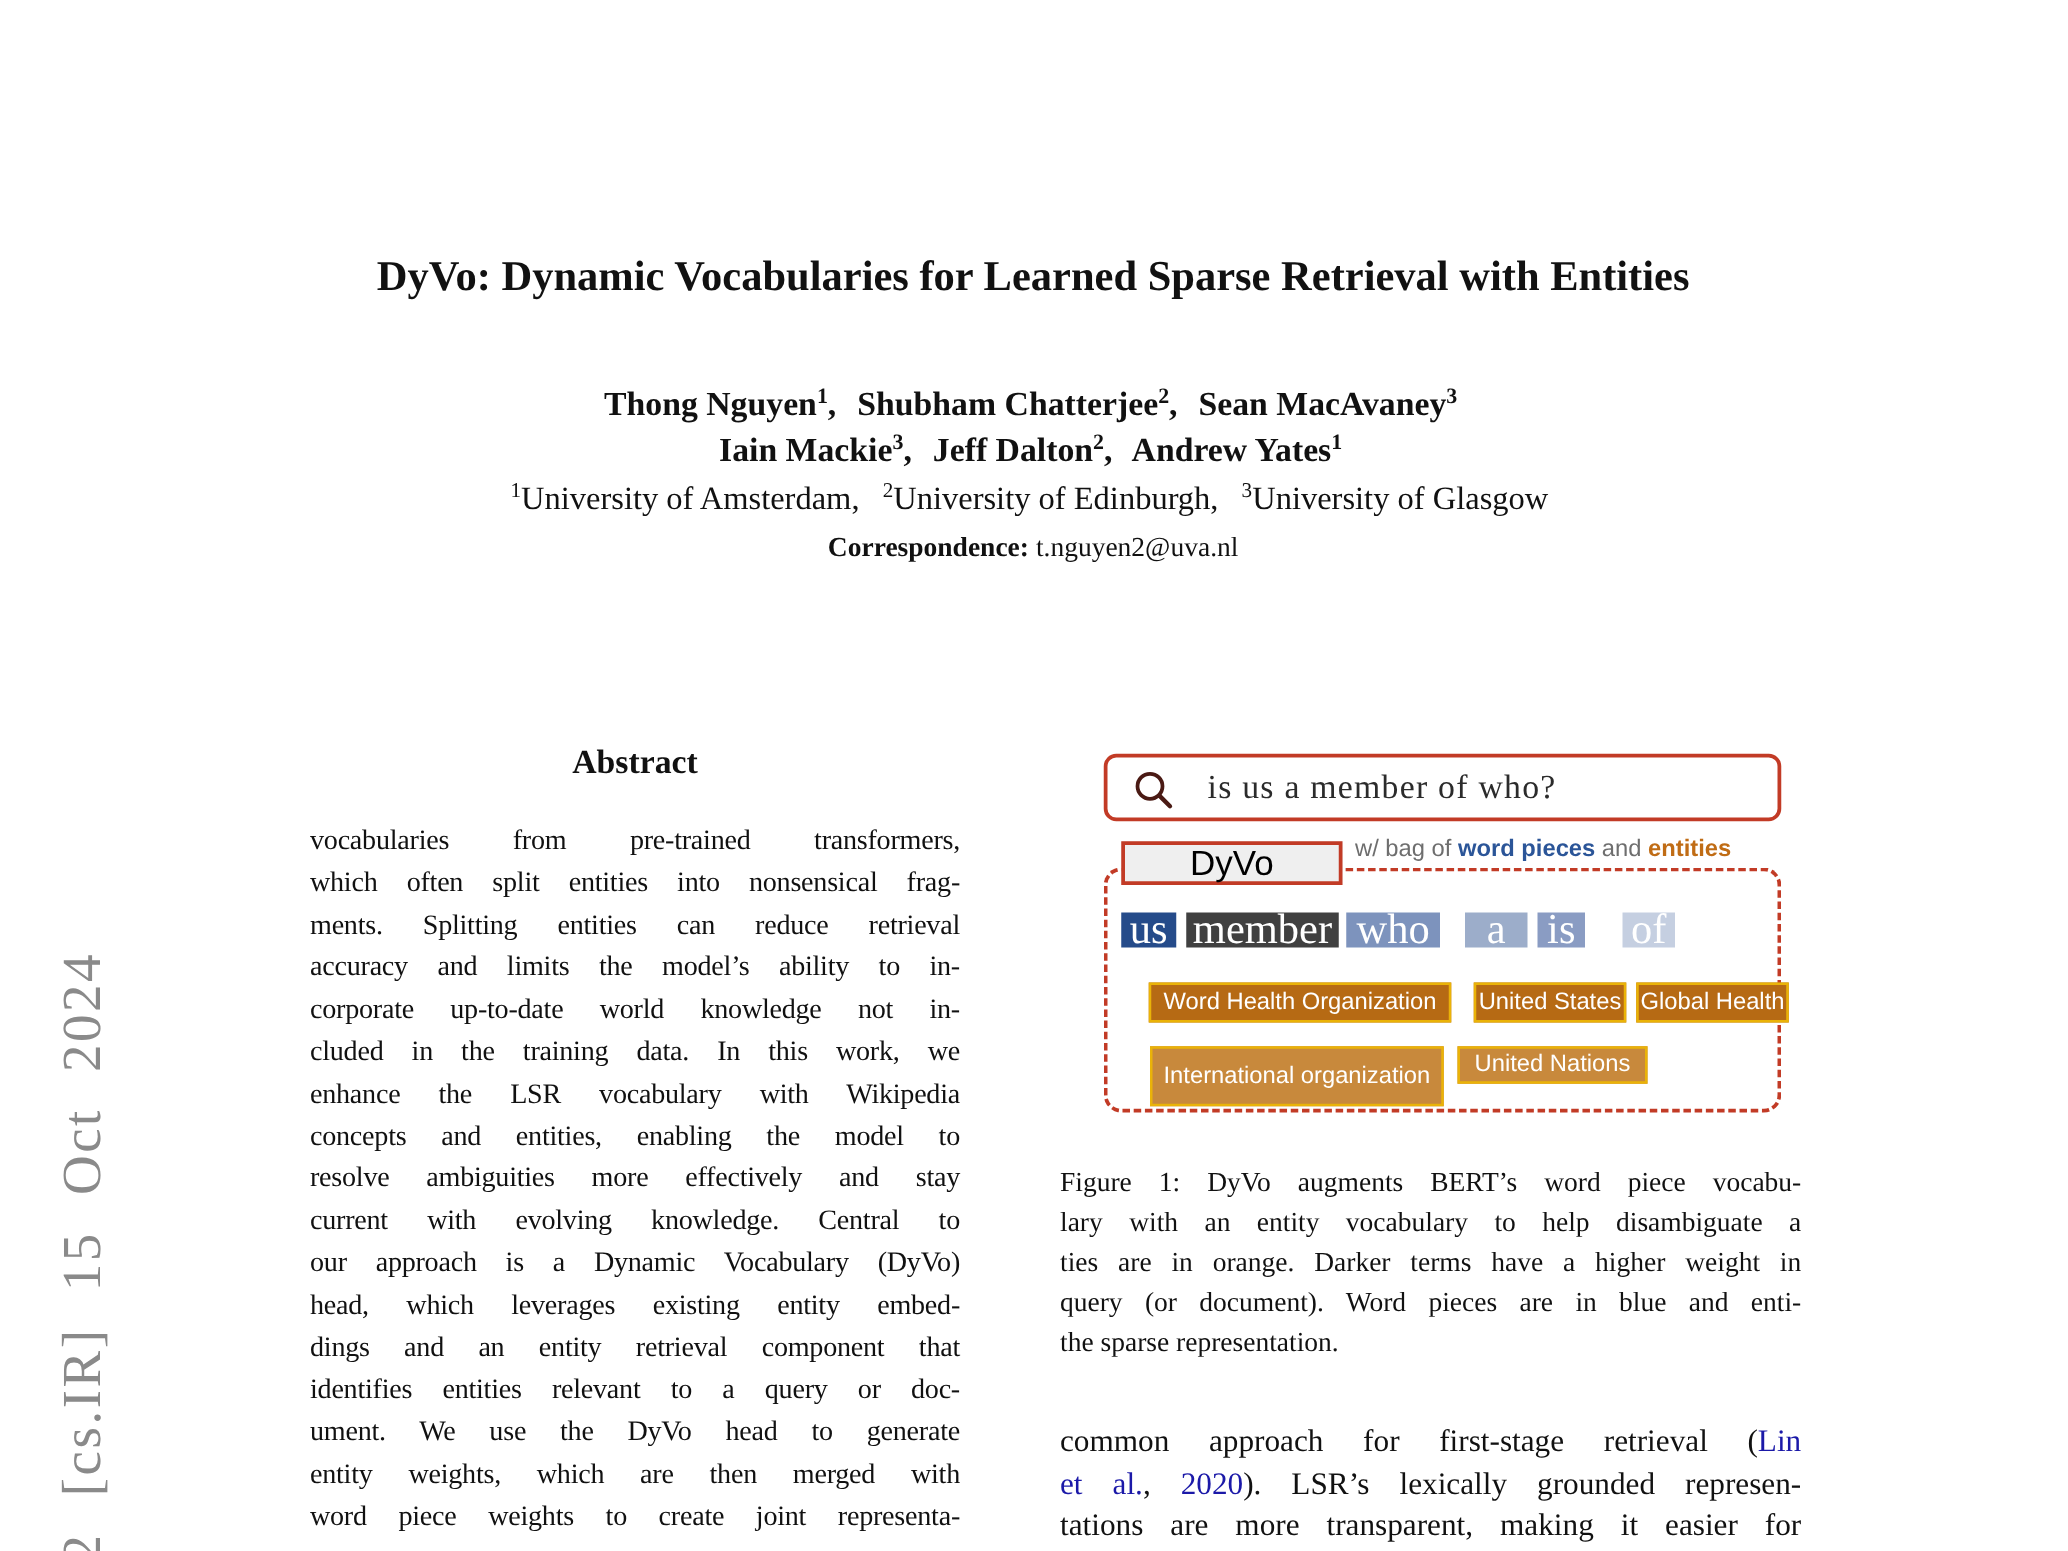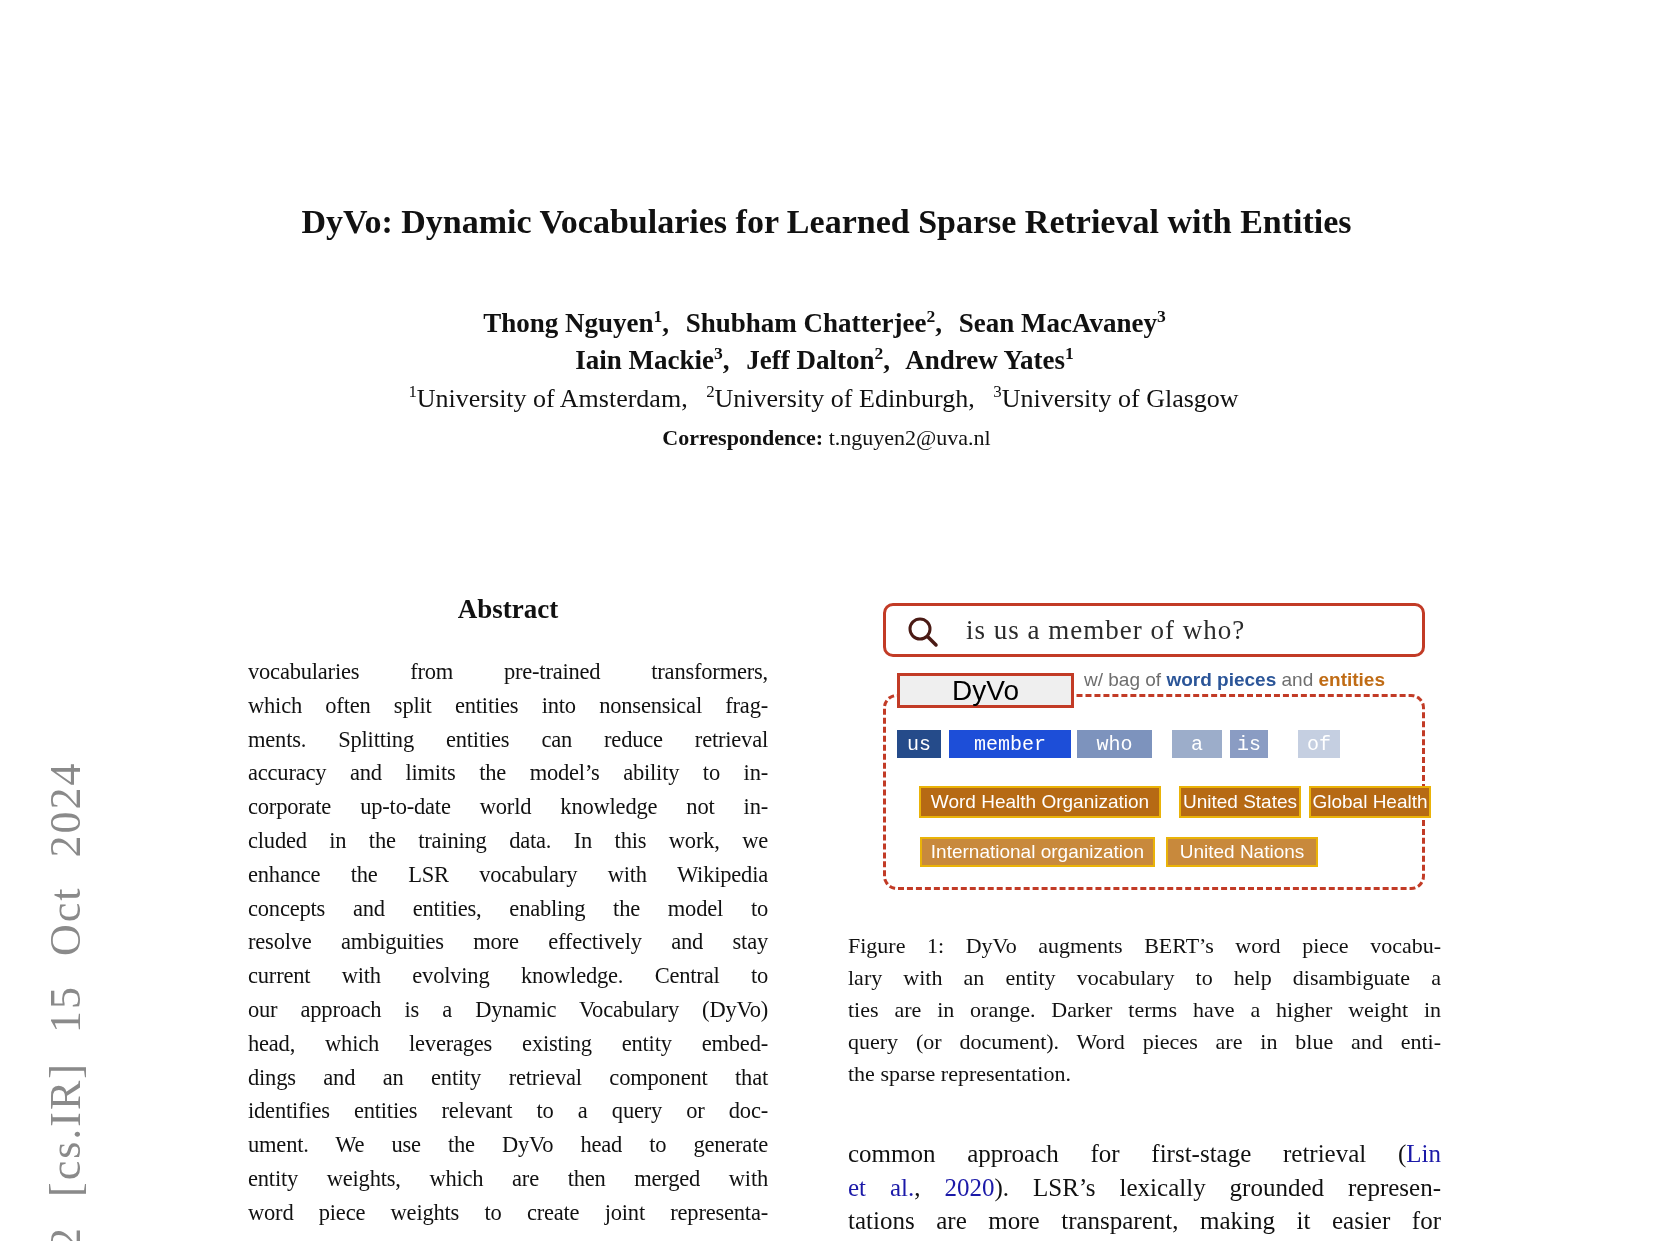--- a/index.html
+++ b/index.html
@@ -51,7 +51,7 @@
     border:3px dashed var(--accent,#c23b26);border-radius:14px;z-index:1;}
   .wp{position:absolute;top:155px;height:28px;box-sizing:border-box;z-index:2;
     display:flex;align-items:center;justify-content:center;color:#fff;
-    font-family:Liberation Mono, monospace;font-size:20px;}
+    font-family:Liberation Serif, serif;font-size:34px;}
   .ent{position:absolute;box-sizing:border-box;z-index:2;border:2px solid #eab308;
     display:flex;align-items:center;justify-content:center;color:#fff;font-size:19px;white-space:nowrap;margin-left:26px;}
   

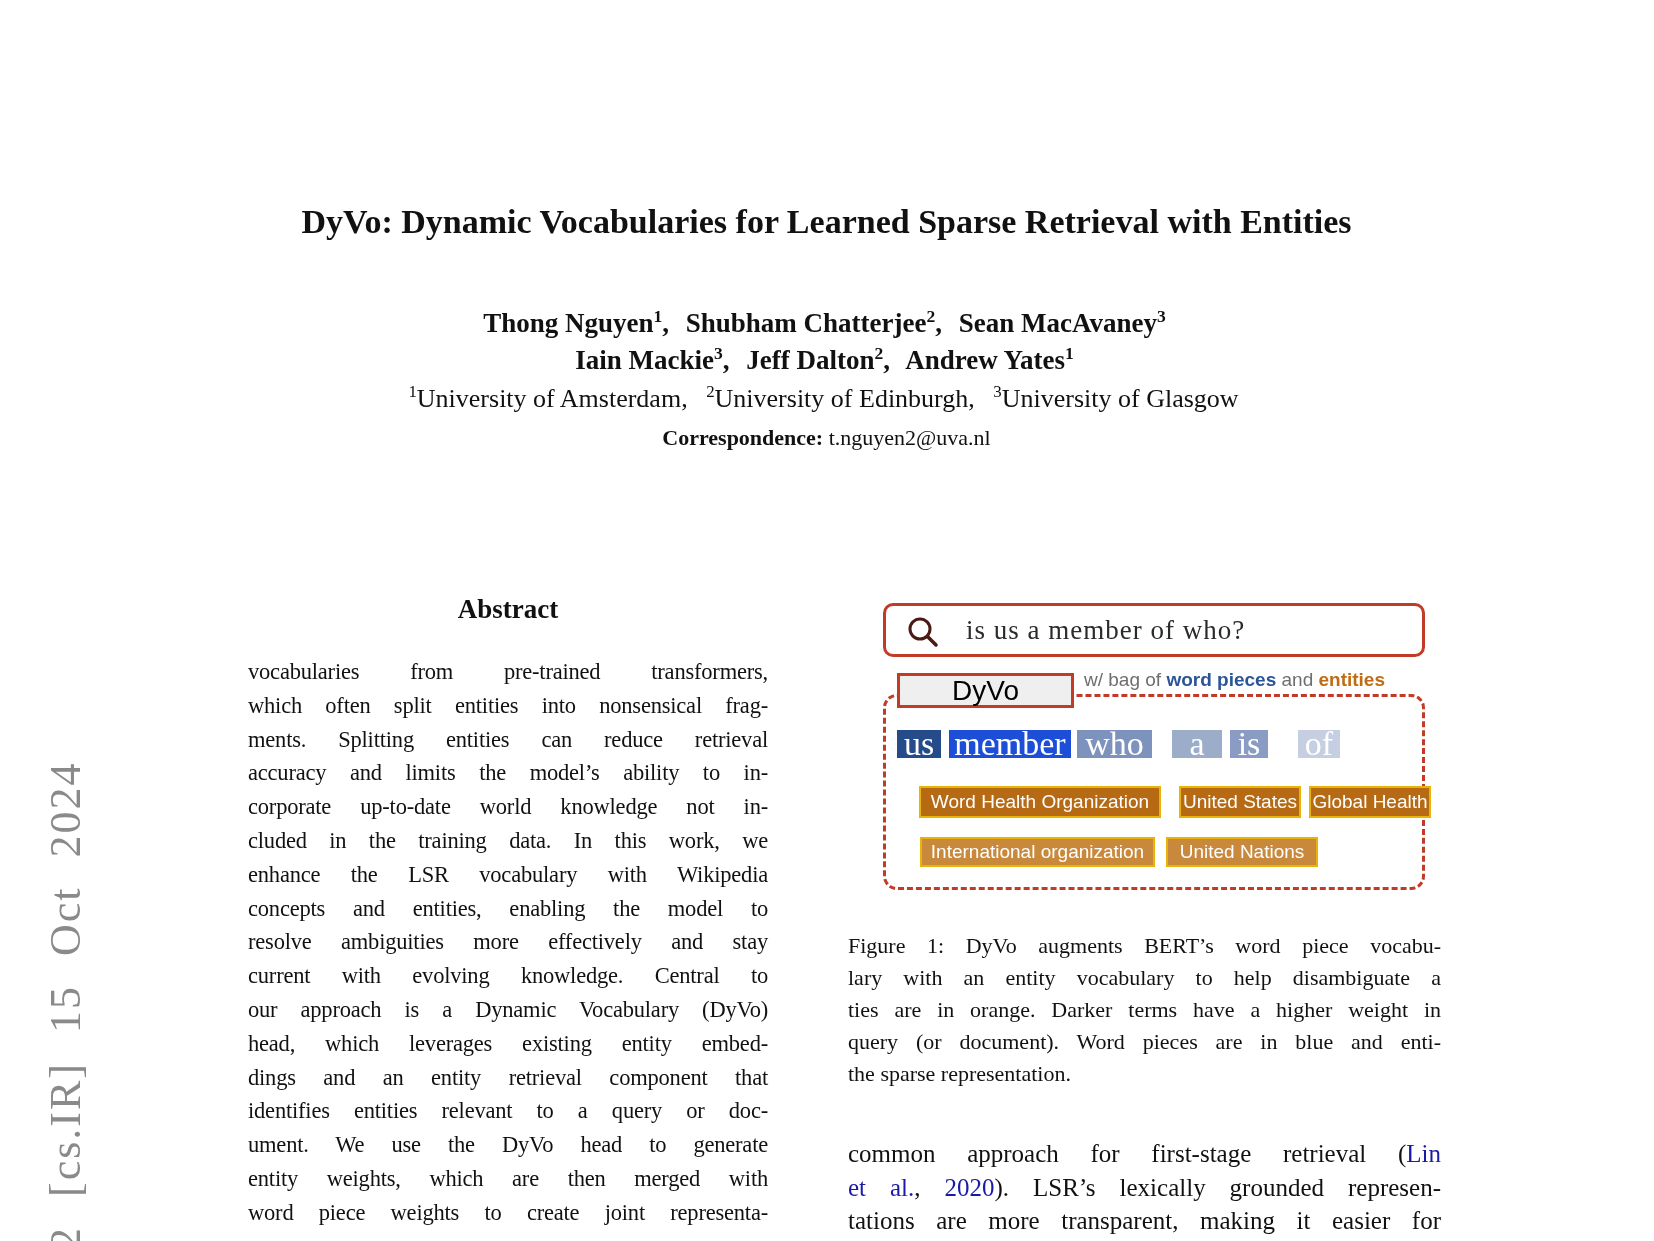--- a/index.html
+++ b/index.html
@@ -128,7 +128,7 @@
     <div class="baglabel"><span class="lbl-gray">w/ bag of </span><span class="lbl-blue">word pieces</span><span class="lbl-gray"> and </span><span class="lbl-orange">entities</span></div>
 
     <div class="wp" style="left: 49px; width: 44px; background-color: rgb(37, 75, 138);">us</div>
-    <div class="wp" style="left: 101px; width: 122px; background-color: #1d4ed8;">member</div>
+    <div class="wp" style="left: 101px; width: 122px; background-color: #404040;">member</div>
     <div class="wp" style="left: 229px; width: 75px; background-color: rgb(125, 147, 189);">who</div>
     <div class="wp" style="left: 324px; width: 50px; background-color: rgb(156, 173, 202);">a</div>
     <div class="wp" style="left: 382px; width: 38px; background-color: rgb(138, 156, 195);">is</div>

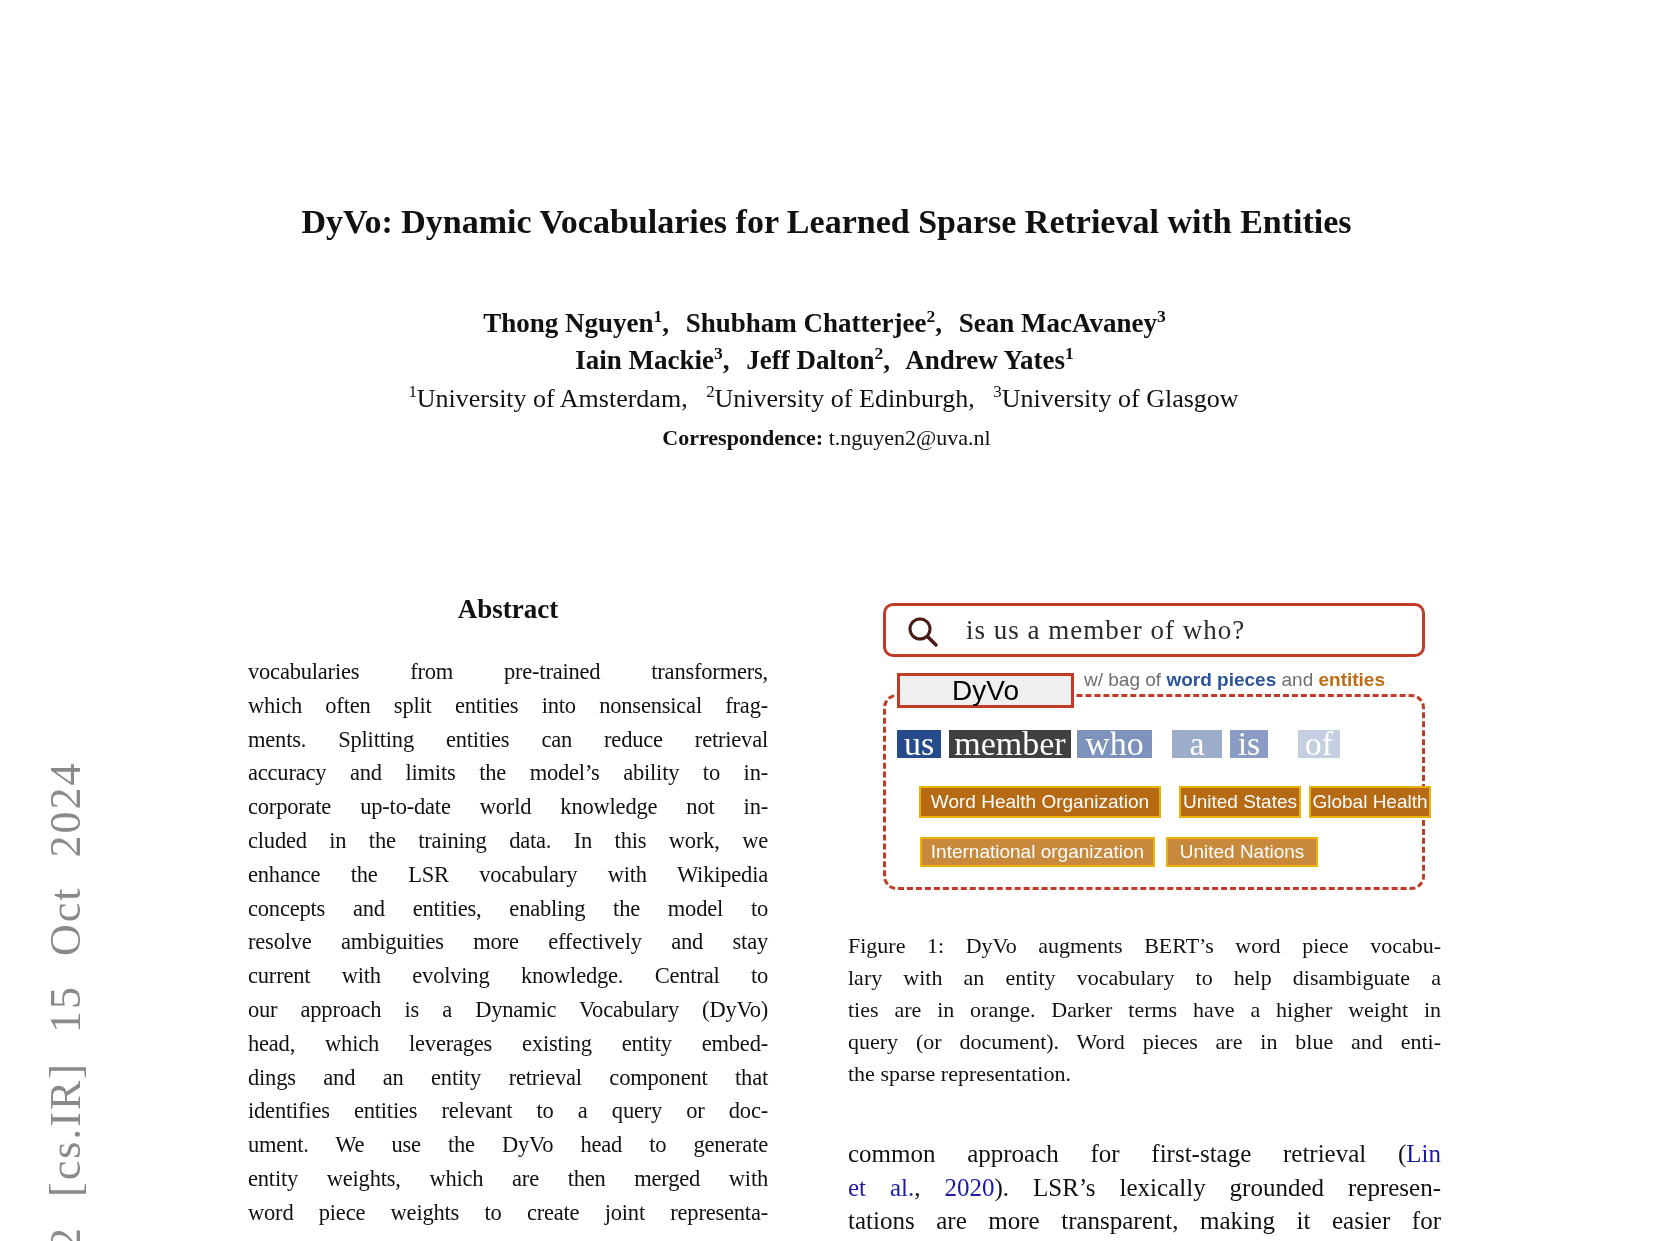--- a/index.html
+++ b/index.html
@@ -137,7 +137,7 @@
     <div class="ent" style="left: 45px; top: 211px; width: 242px; height: 32px; background-color: rgb(182, 106, 20);">Word Health Organization</div>
     <div class="ent" style="left: 305px; top: 211px; width: 122px; height: 32px; background-color: rgb(182, 106, 20);">United States</div>
     <div class="ent" style="left: 435px; top: 211px; width: 122px; height: 32px; background-color: rgb(182, 106, 20);">Global Health</div>
-    <div class="ent" style="left: 46px; top: 262px; width: 235px; height: 30px; background-color: rgb(200, 137, 60);">International organization</div>
+    <div class="ent" style="left: 46px; top: 262px; width: 235px; height: 48px; background-color: rgb(200, 137, 60);">International organization</div>
     <div class="ent" style="left: 292px; top: 262px; width: 152px; height: 30px; background-color: rgb(200, 137, 60);">United Nations</div>
   </div>
 

